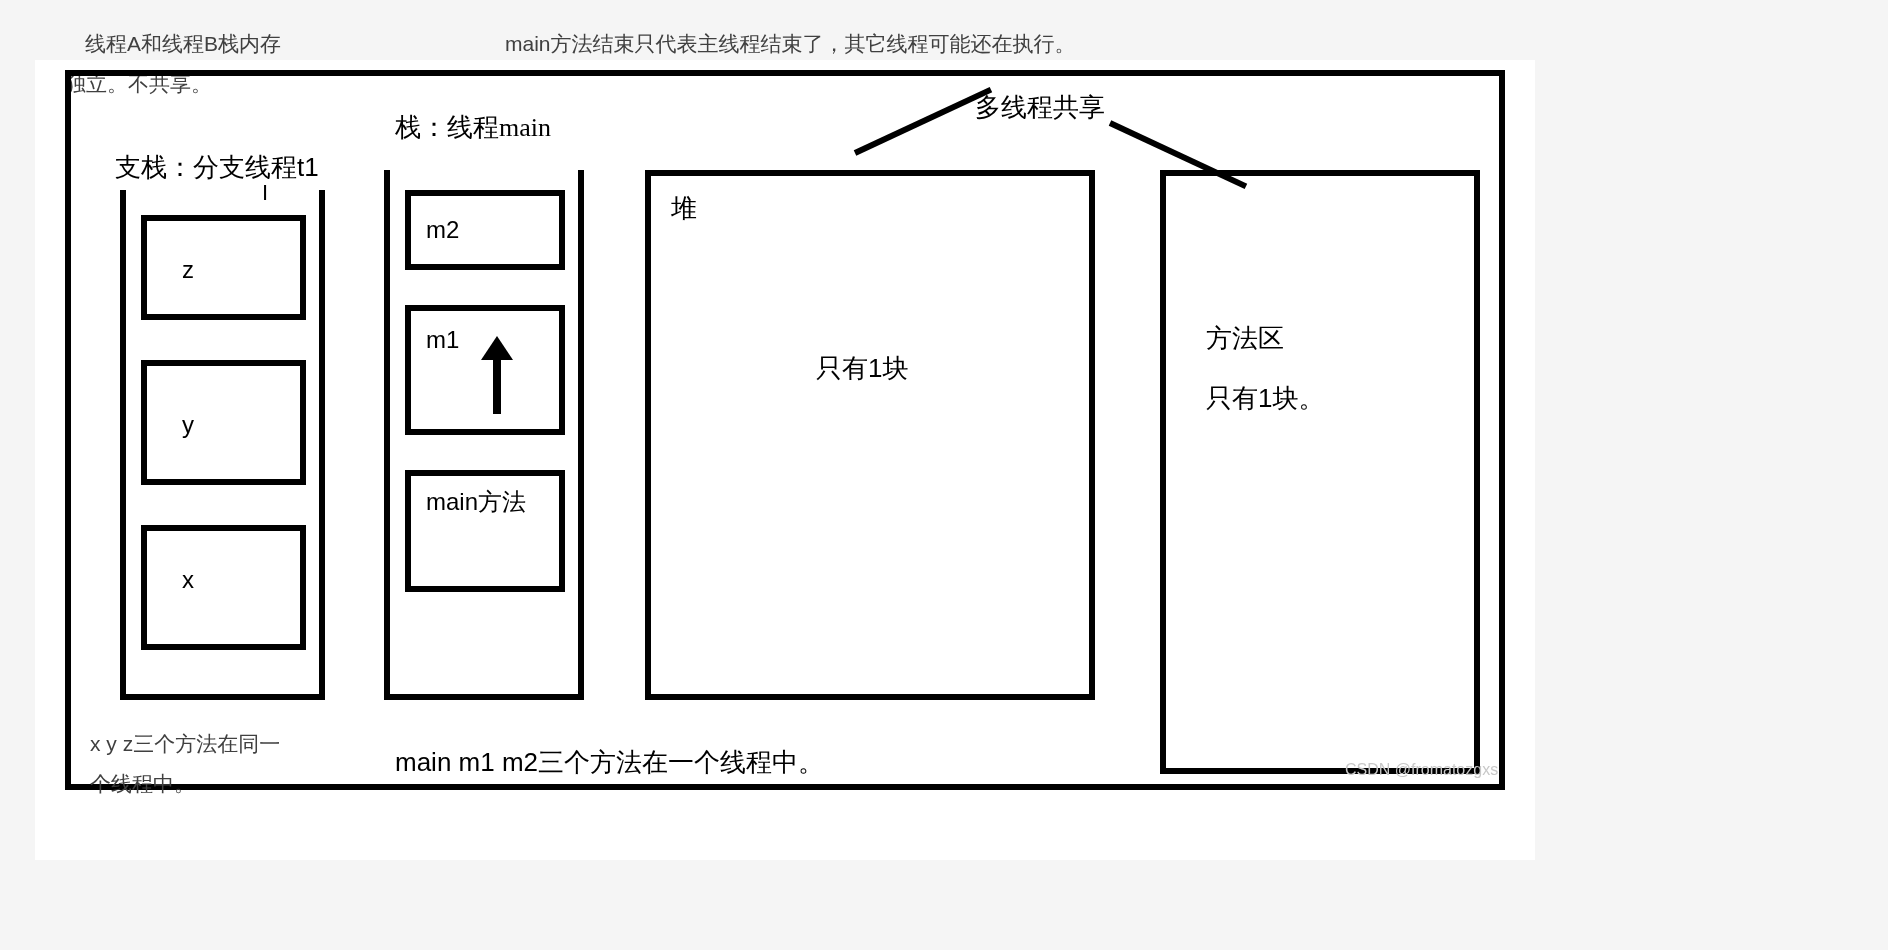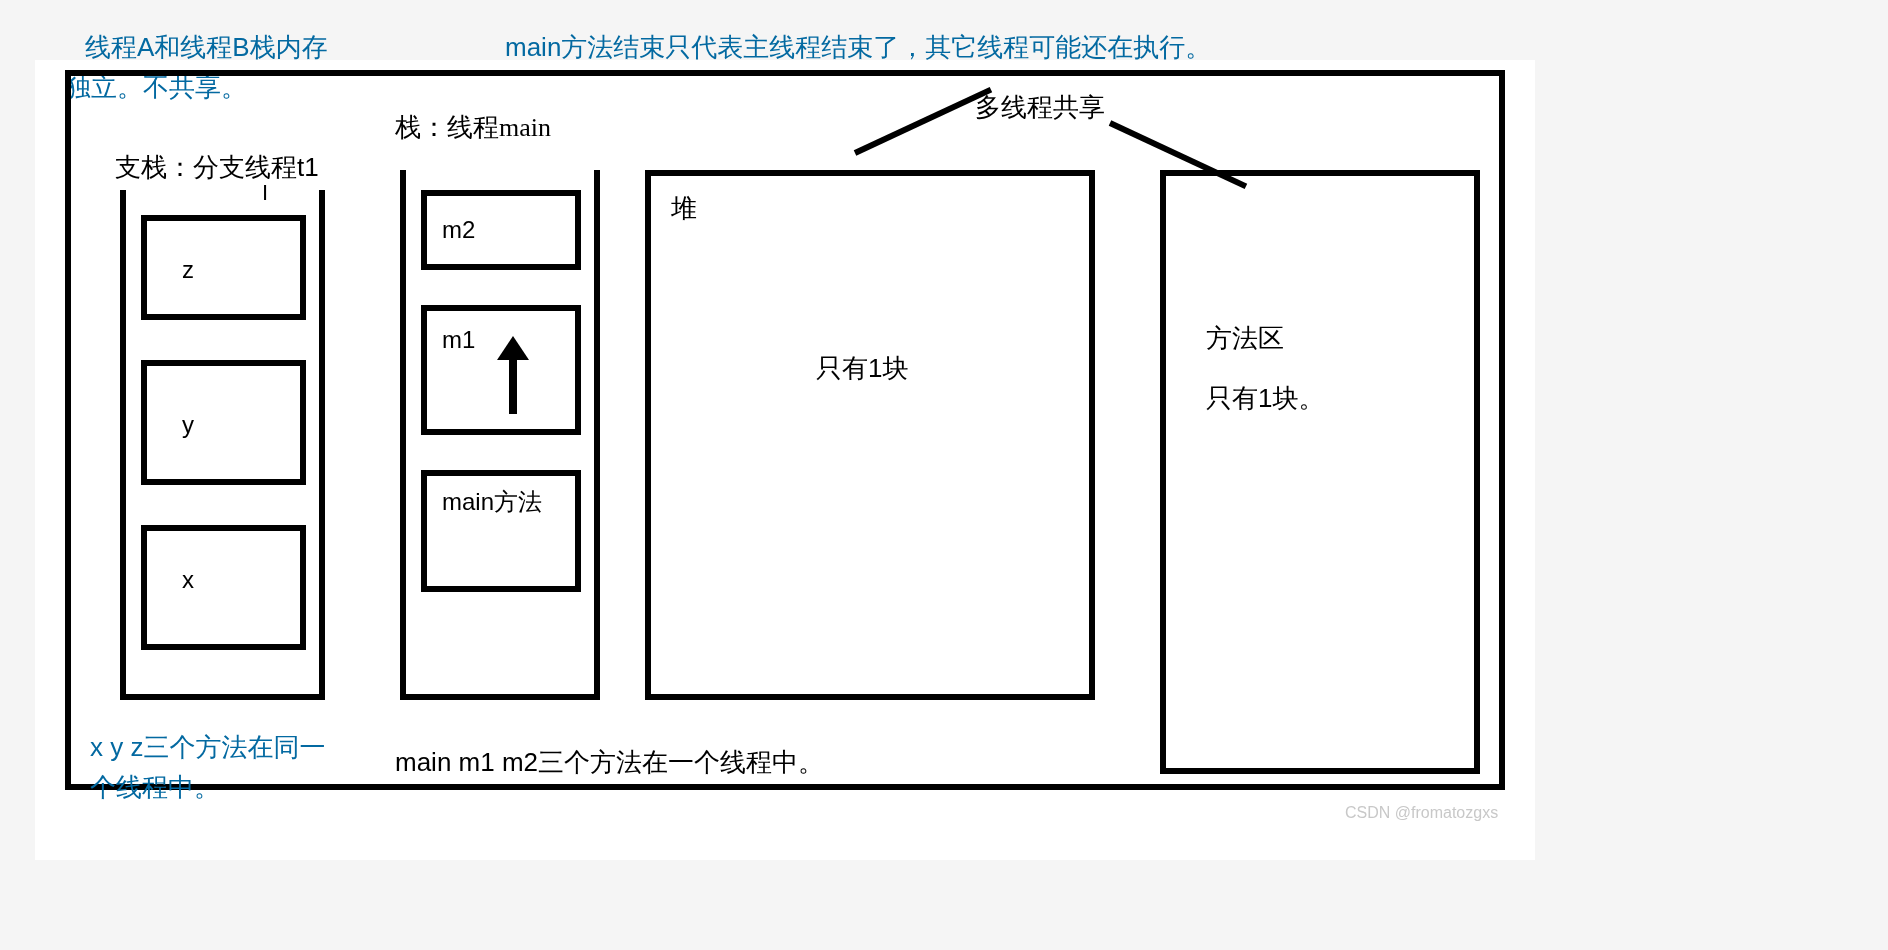--- a/index.html
+++ b/index.html
@@ -21,8 +21,8 @@
     background: #fff;
   }
   .red-text {
-    color: #0369a1;
-    font-size: 26px;
+    color: #404040;
+    font-size: 21px;
     position: absolute;
   }
   .black-text {

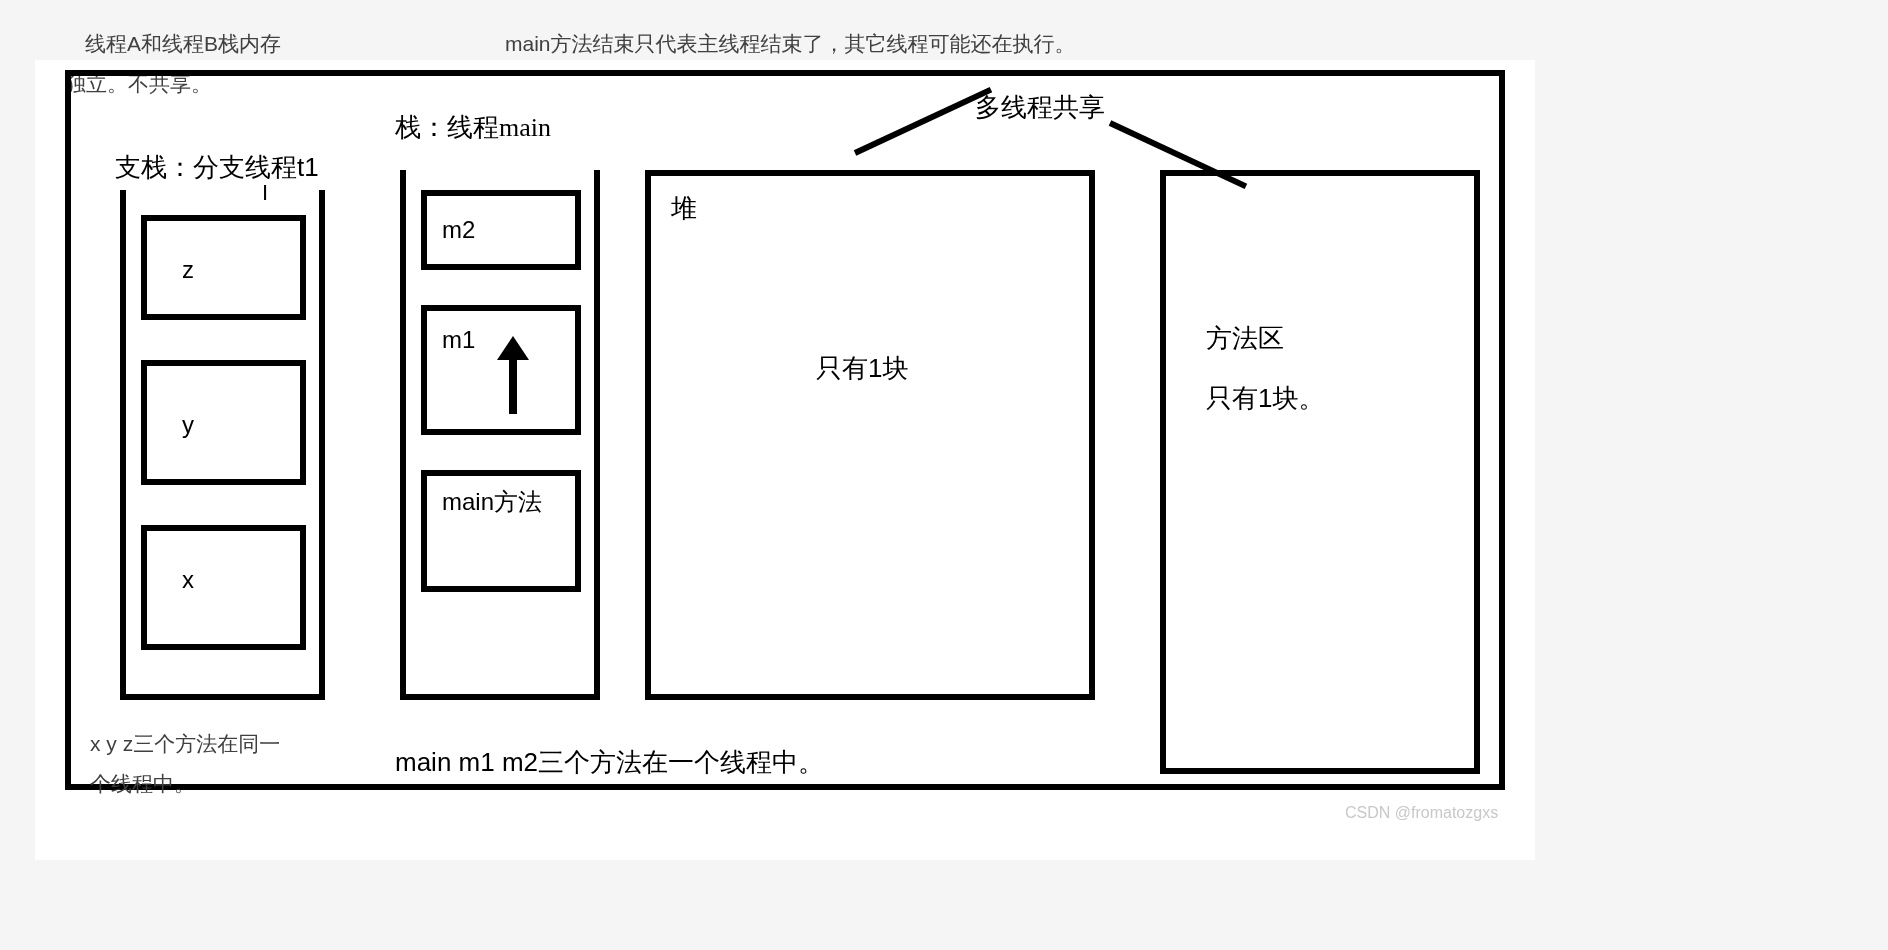--- a/index.html
+++ b/index.html
@@ -117,7 +117,7 @@
 
   <div class="black-text" style="left:360px; top:50px;font-family:Liberation Serif, serif;">栈：线程main</div>
 
-  <div class="stack-container" style="left:365px; top:110px; width:200px; height:530px;padding-left:46px;">
+  <div class="stack-container" style="left:349px; top:110px; width:200px; height:530px;padding-left:46px;">
     <div class="stack-frame" style="left:15px; top:20px; width:160px; height:80px;">
       <div class="frame-label" style="left:15px; top:20px;">m2</div>
     </div>

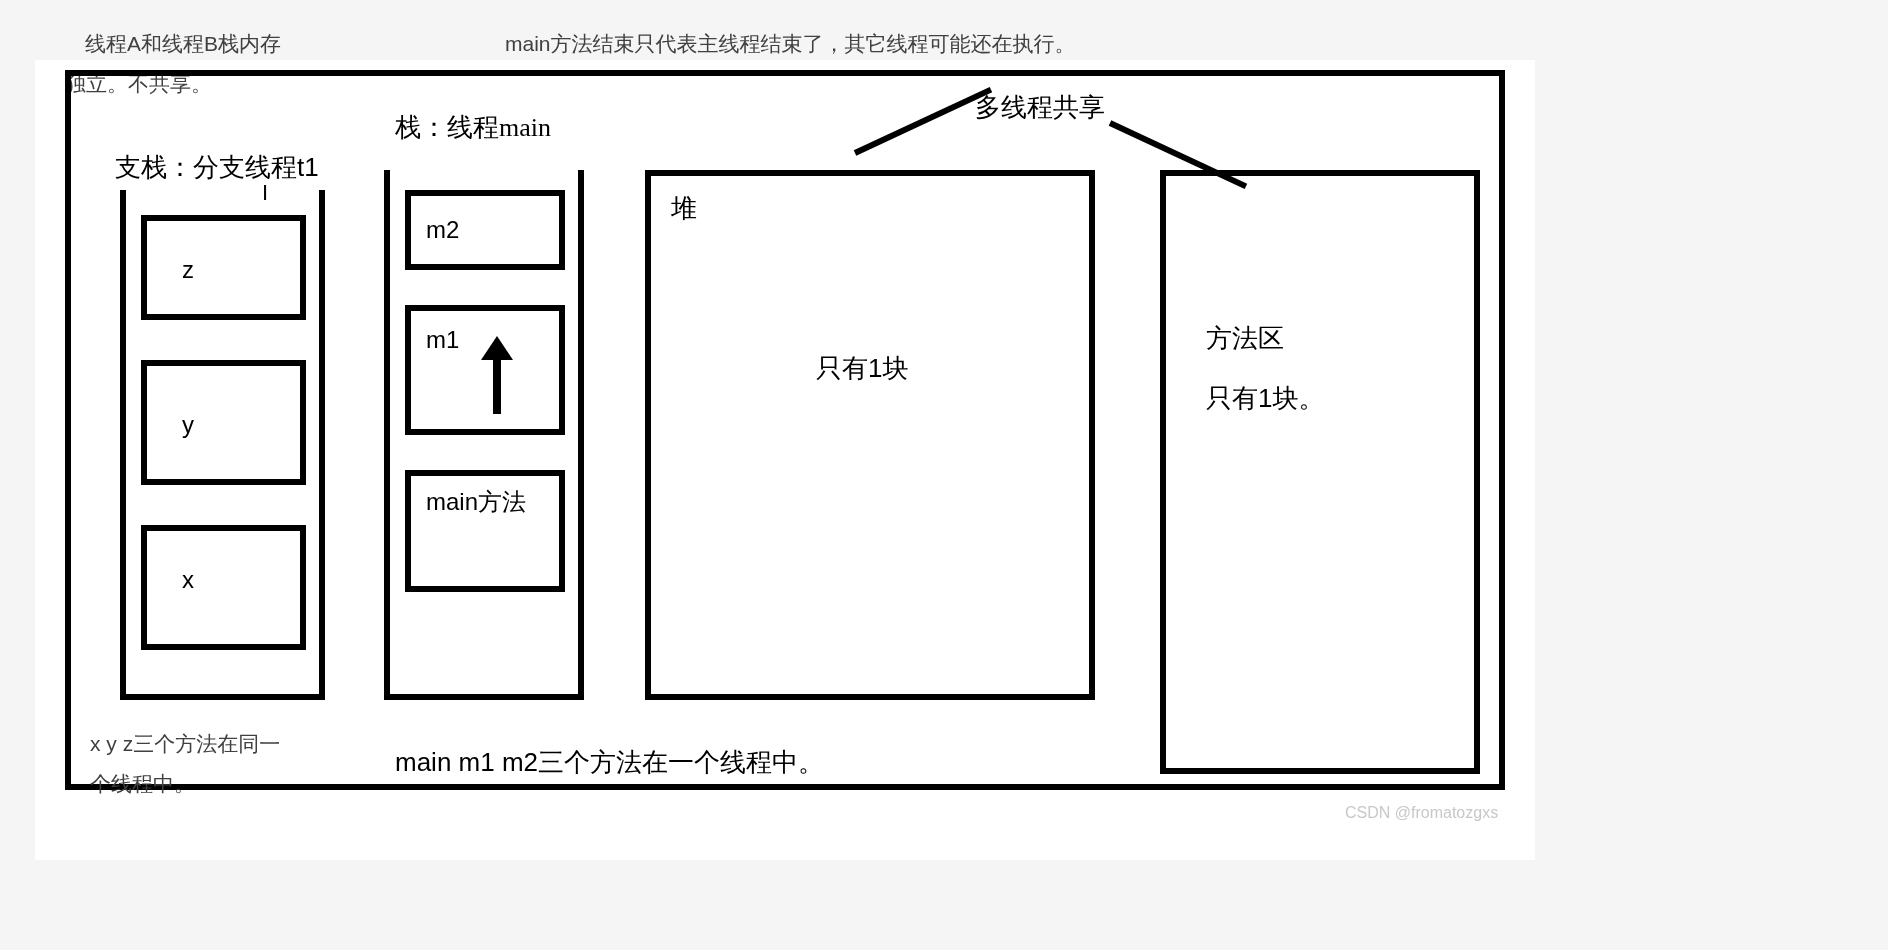--- a/index.html
+++ b/index.html
@@ -153,7 +153,7 @@
   <div class="red-text" style="left:55px; top:670px;">x y z三个方法在同一</div>
   <div class="red-text" style="left:55px; top:710px;">个线程中。</div>
 
-  <div class="watermark" style="left:1310px; top:744px;text-align:right;">CSDN @fromatozgxs</div>
+  <div class="watermark" style="left:1310px; top:701px;text-align:right;">CSDN @fromatozgxs</div>
 
 </div>
 

